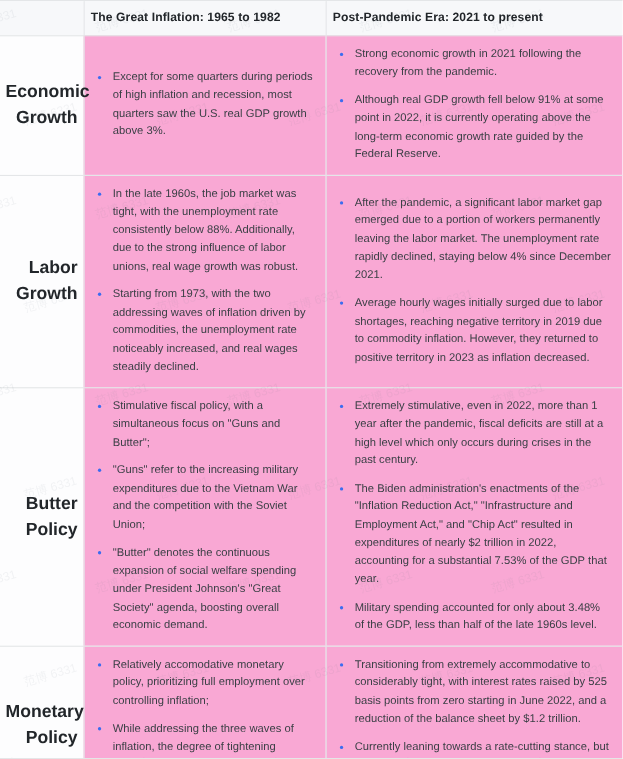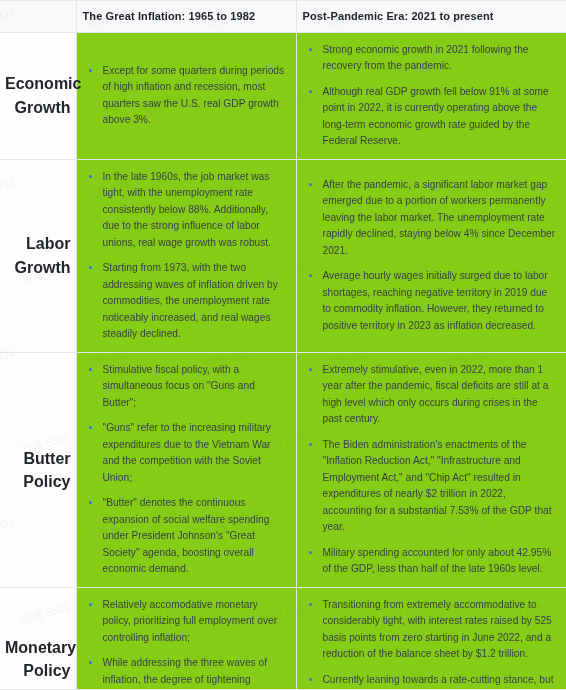--- a/index.html
+++ b/index.html
@@ -57,7 +57,7 @@
     border-bottom: 1px solid #e4e6e8;
     border-right: 1px solid #e4e6e8;
     vertical-align: middle;
-    background: #84cc16;
+    background: #f9a8d4;
     box-sizing: border-box;
   }
   tbody tr:last-child td { border-bottom: none; }

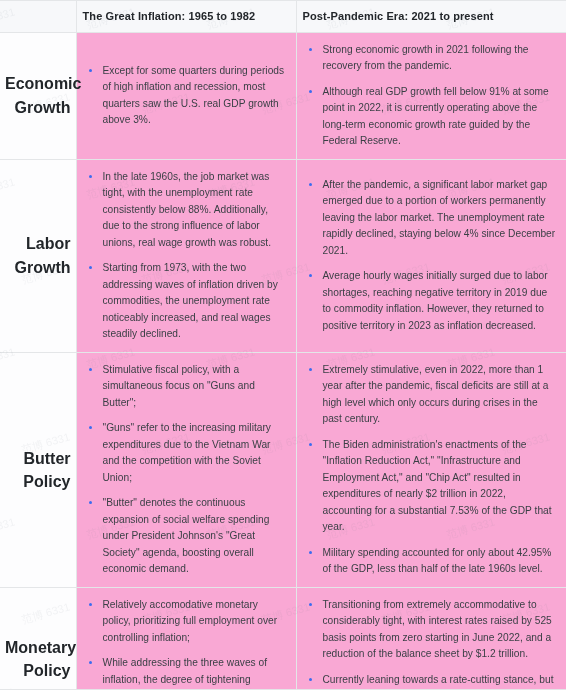--- a/index.html
+++ b/index.html
@@ -186,7 +186,7 @@
           <ul class="bullets">
             <li><span class="dot"></span><span>Extremely stimulative, even in 2022, more than 1 year after the pandemic, fiscal deficits are still at a high level which only occurs during crises in the past century.</span></li>
             <li><span class="dot"></span><span>The Biden administration's enactments of the "Inflation Reduction Act," "Infrastructure and Employment Act," and "Chip Act" resulted in expenditures of nearly $2 trillion in 2022, accounting for a substantial 7.53% of the GDP that year.</span></li>
-            <li><span class="dot"></span><span>Military spending accounted for only about 42.95% of the GDP, less than half of the late 1960s level.</span></li>
+            <li><span class="dot"></span><span>Military spending accounted for only about 3.48% of the GDP, less than half of the late 1960s level.</span></li>
           </ul>
         </td>
       </tr>

